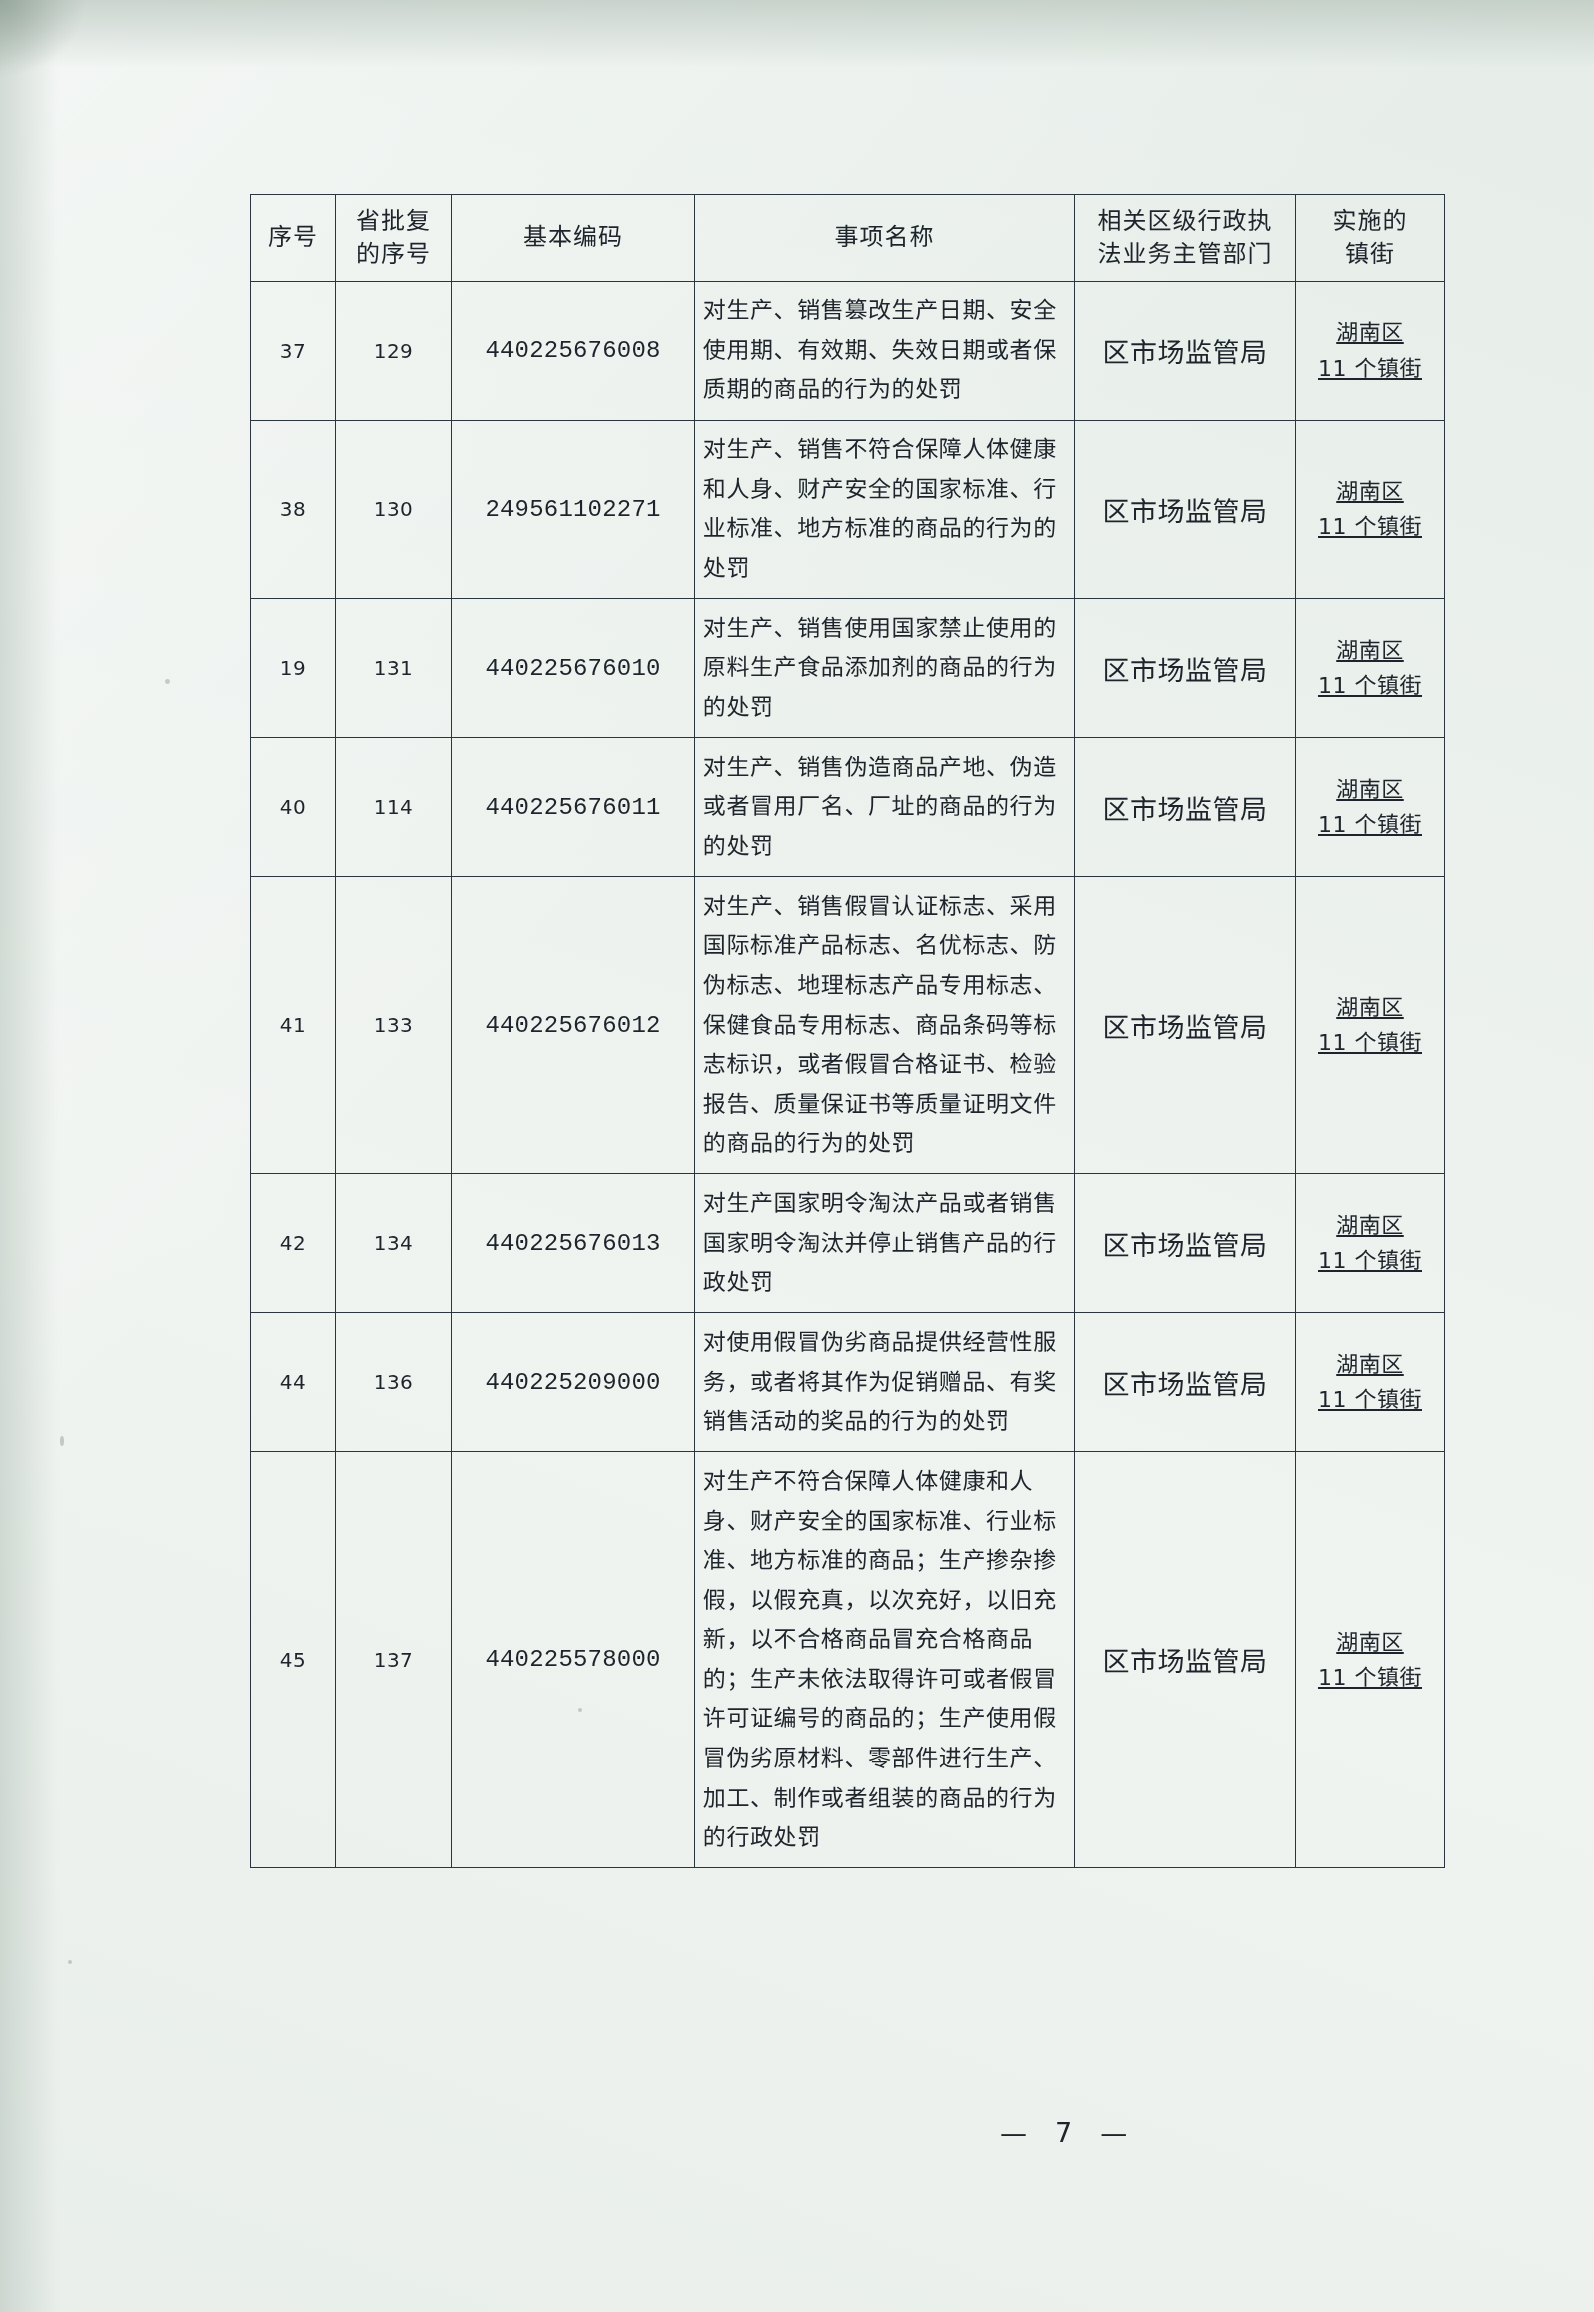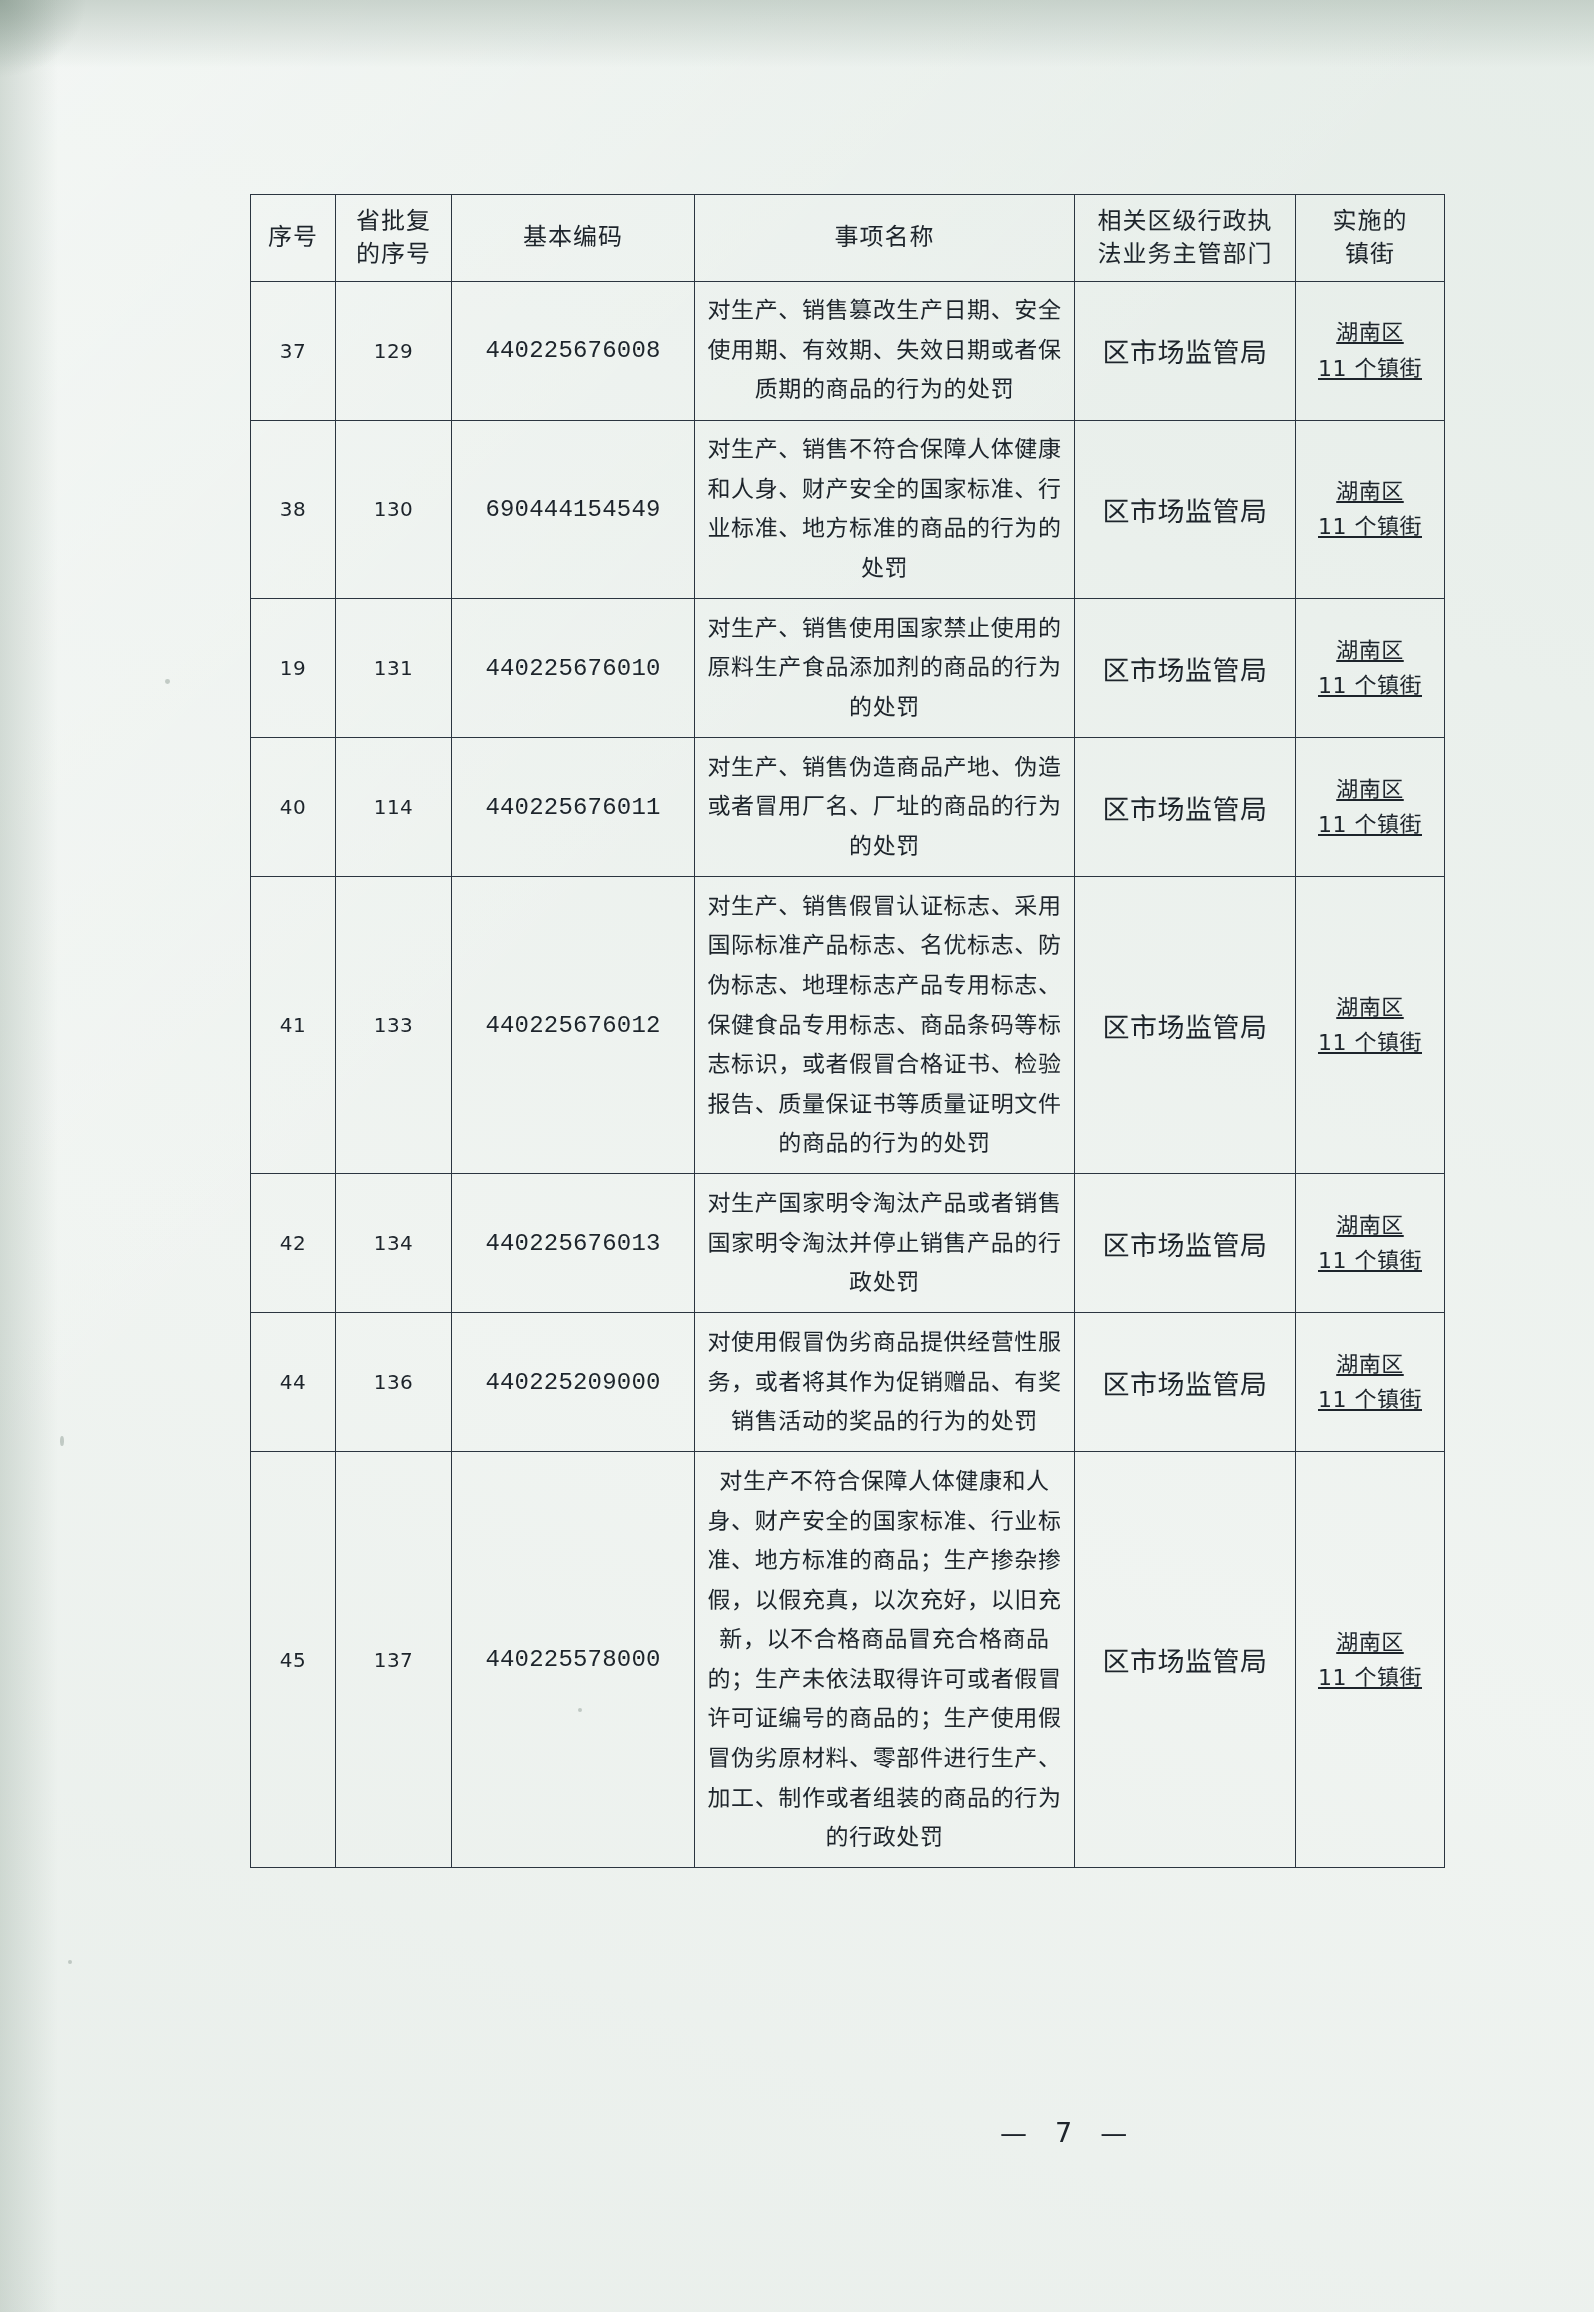--- a/index.html
+++ b/index.html
@@ -98,7 +98,7 @@
     font-size: 23px;
     line-height: 1.72;
     letter-spacing: 0.6px;
-    text-align: center;
+    text-align: left;
     padding-left: 11.6px;
     padding-right: 9.7px;
   }

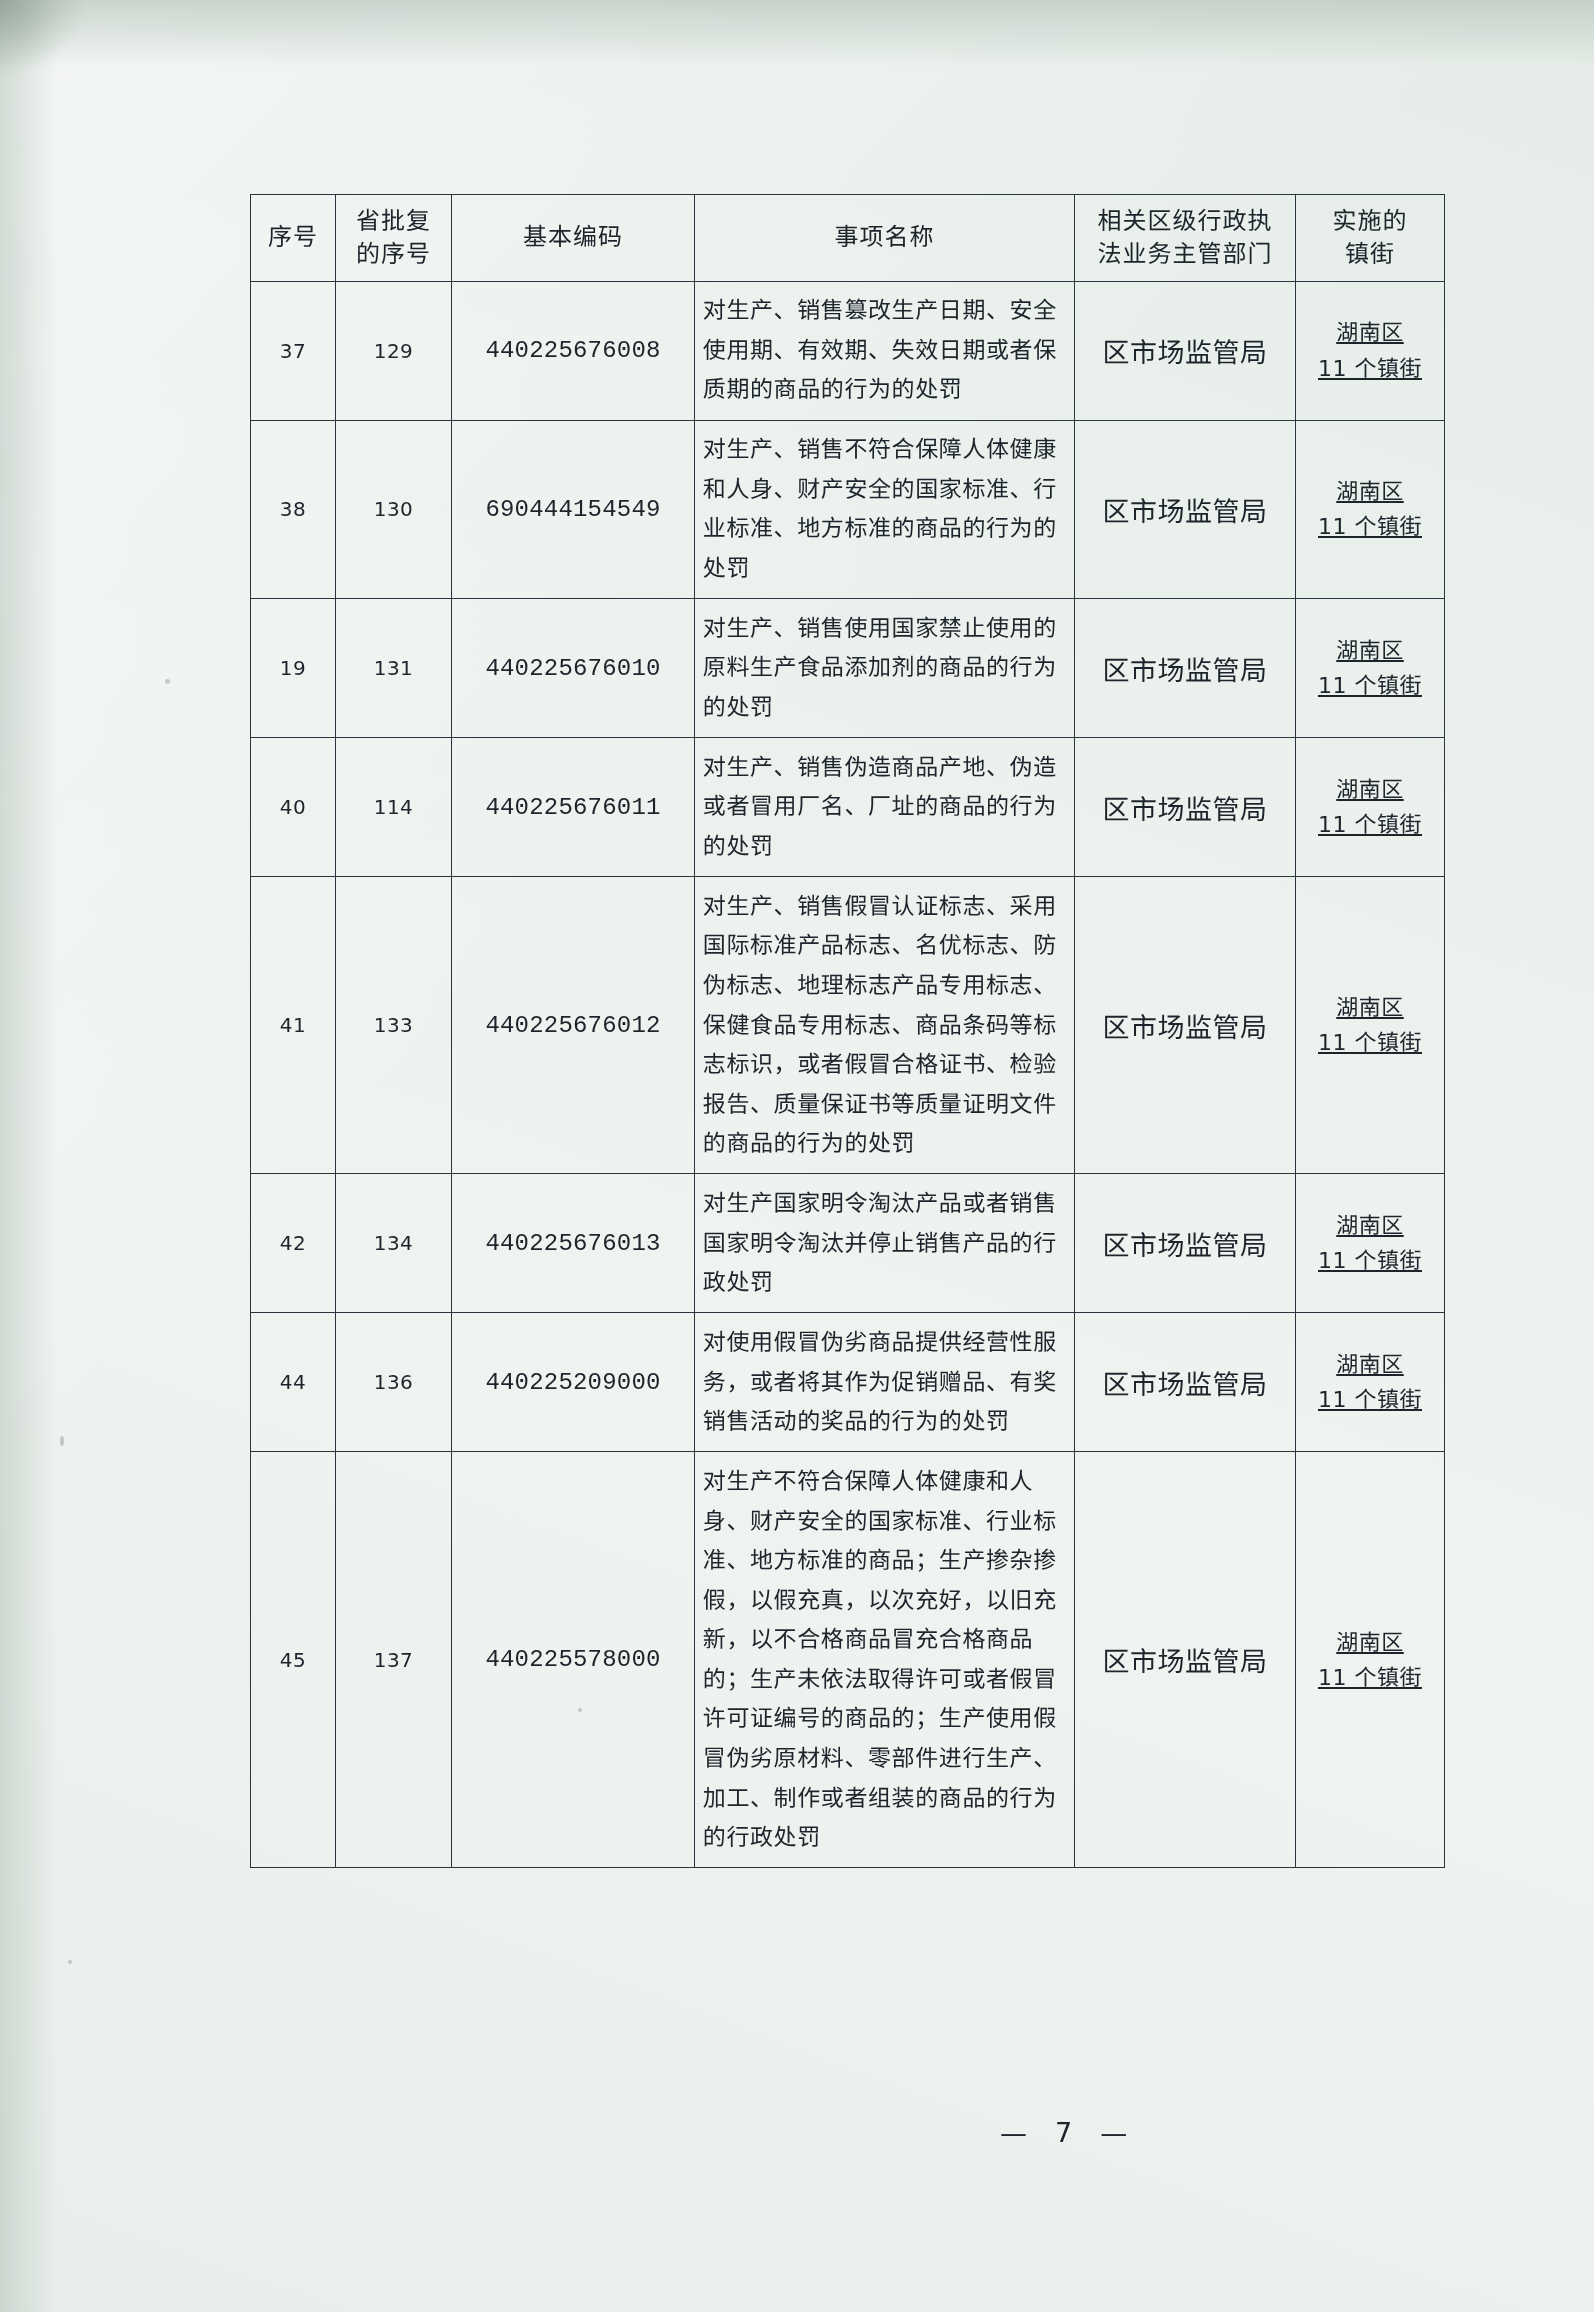--- a/index.html
+++ b/index.html
@@ -176,7 +176,7 @@
         <tr>
           <td class="c-seq">38</td>
           <td class="c-prov">130</td>
-          <td class="c-code">690444154549</td>
+          <td class="c-code">249561102271</td>
           <td class="c-name">对生产、销售不符合保障人体健康和人身、财产安全的国家标准、行业标准、地方标准的商品的行为的处罚</td>
           <td class="c-dept">区市场监管局</td>
           <td class="c-town">

